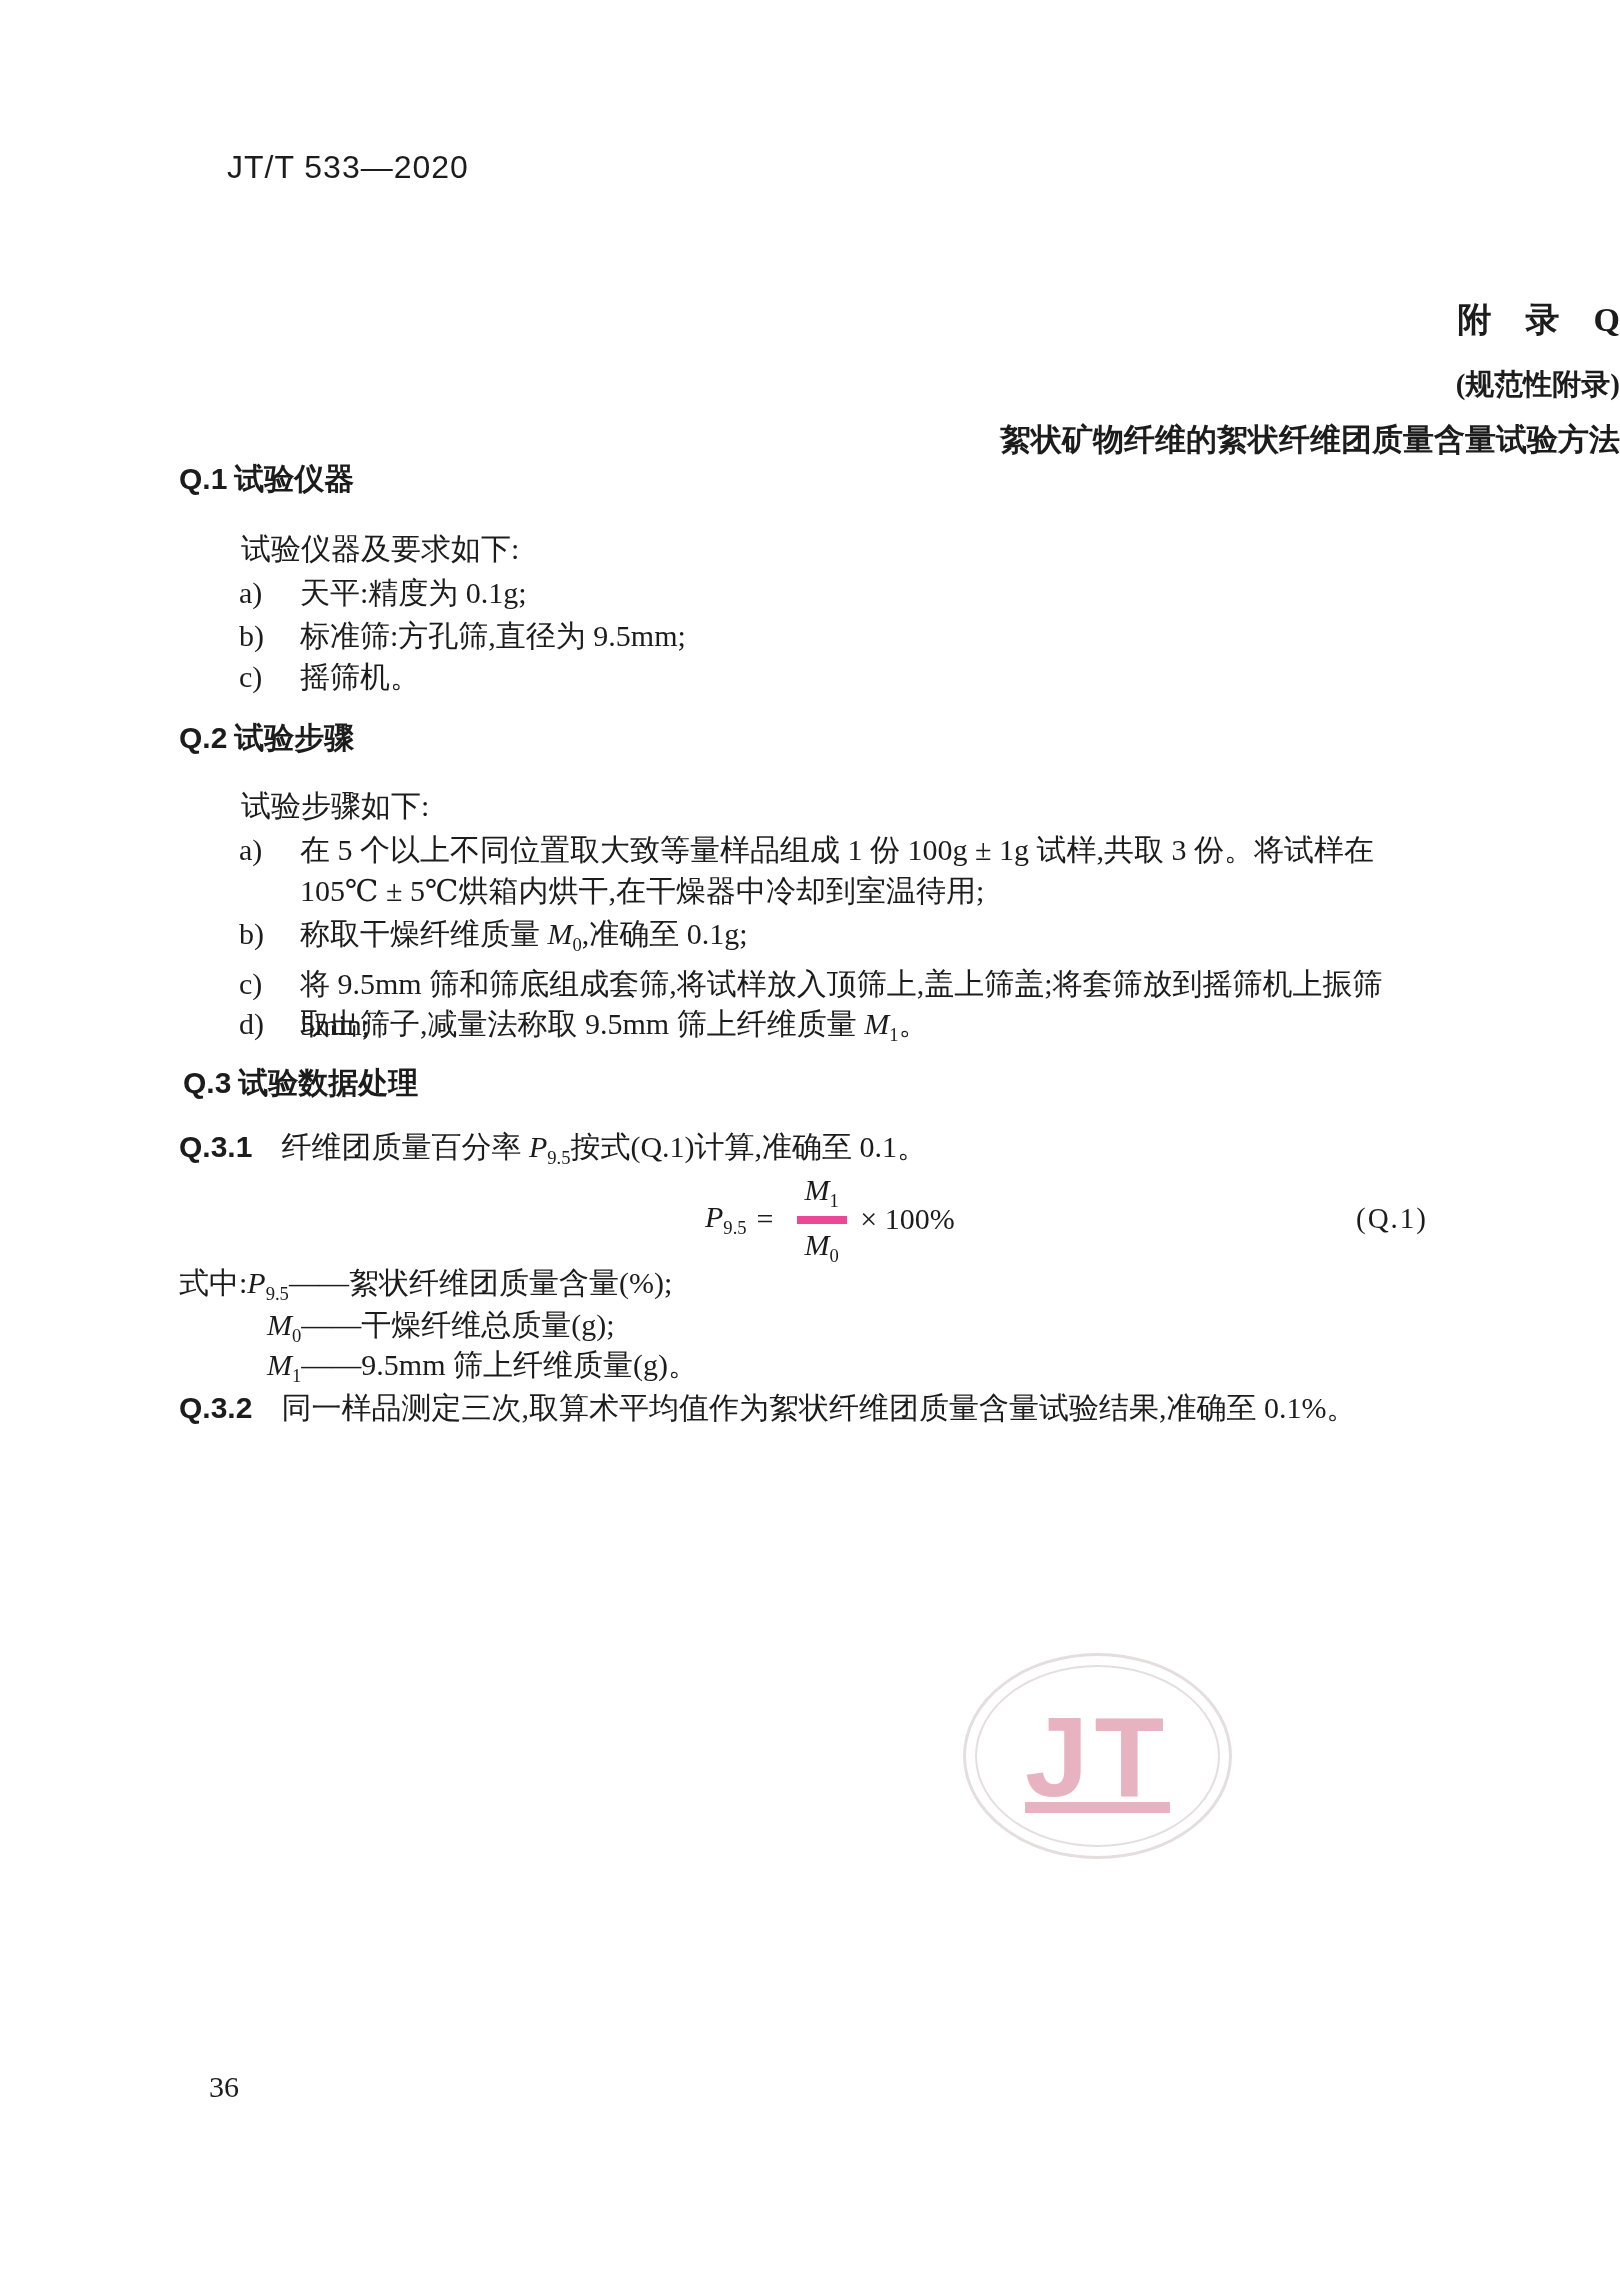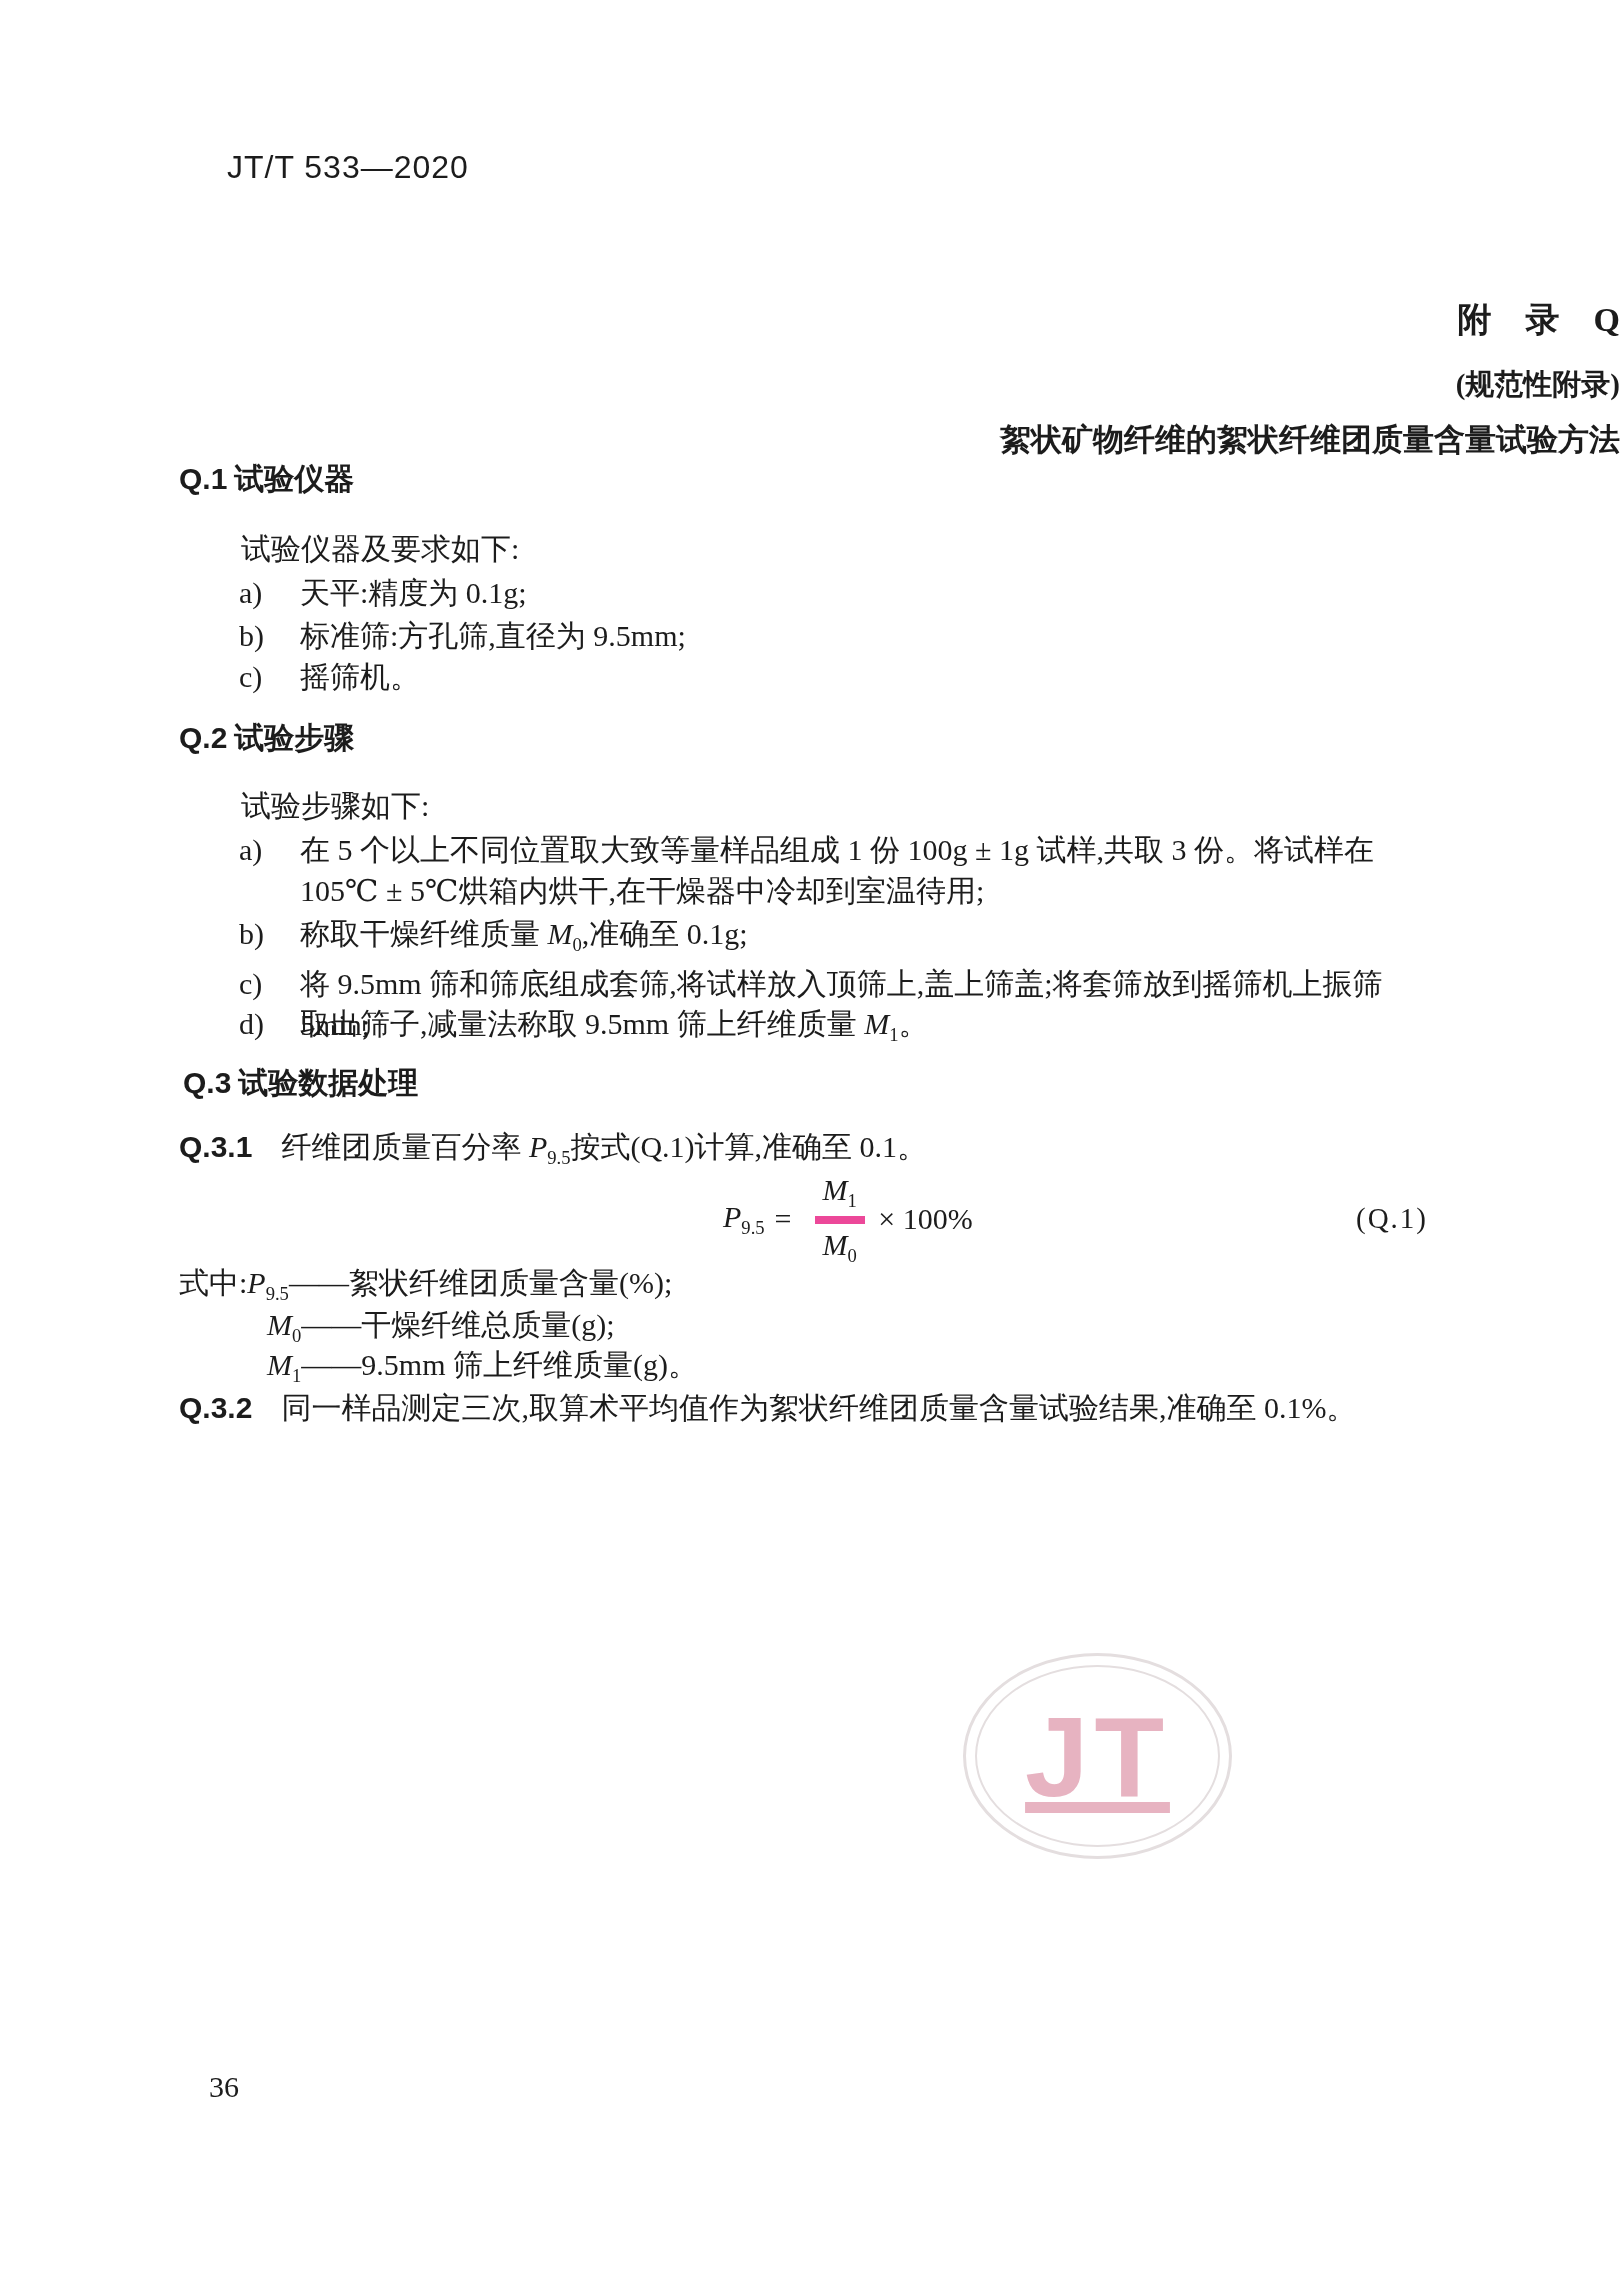--- a/index.html
+++ b/index.html
@@ -107,7 +107,7 @@
     <span class="sans bold para-num">Q.3.1</span><span>纤维团质量百分率 </span><i class="var">P</i><sub>9.5</sub><span>按式(Q.1)计算,准确至 0.1。</span>
   </div>
 
-  <div class="abs eq-row" style="left:723px;top:1172px;height:94px;">
+  <div class="abs eq-row" style="left:705px;top:1172px;height:94px;">
     <span><i class="var">P</i><sub>9.5</sub></span>
     <span class="eq-sign">=</span>
     <span class="frac">

